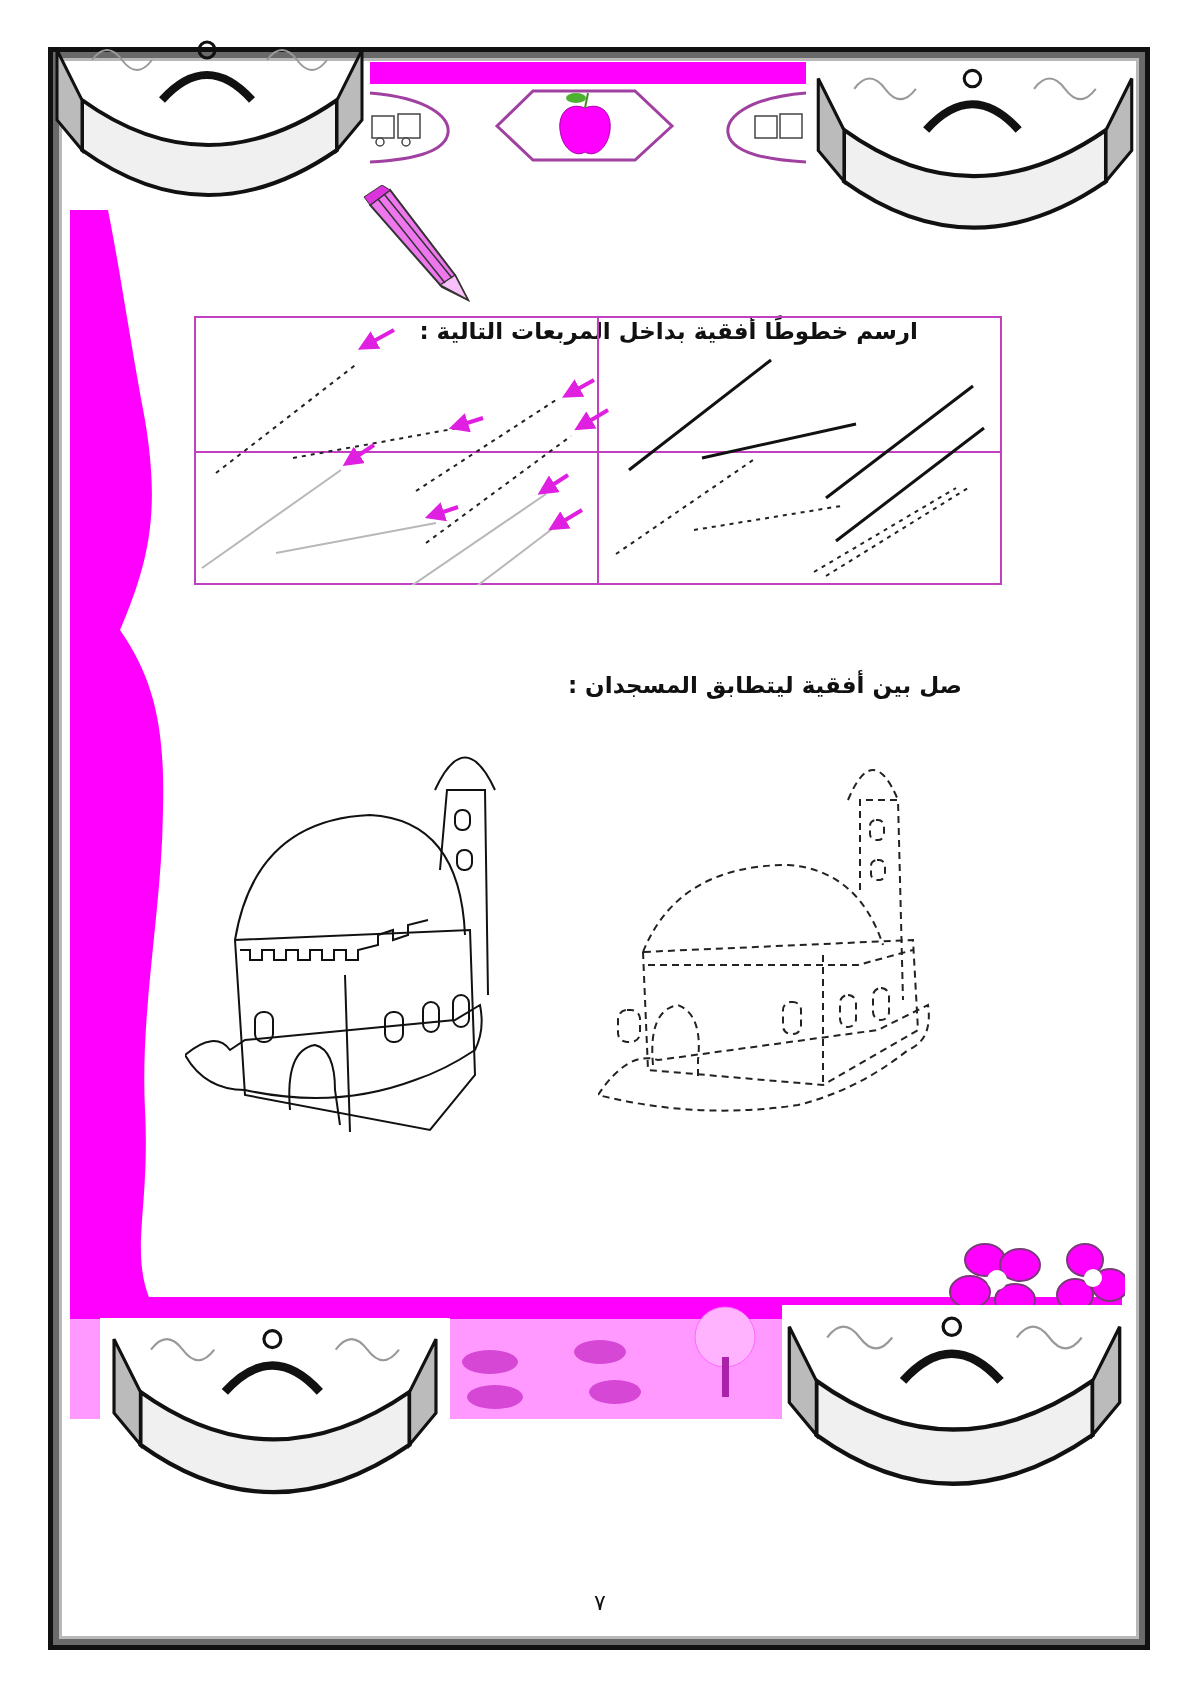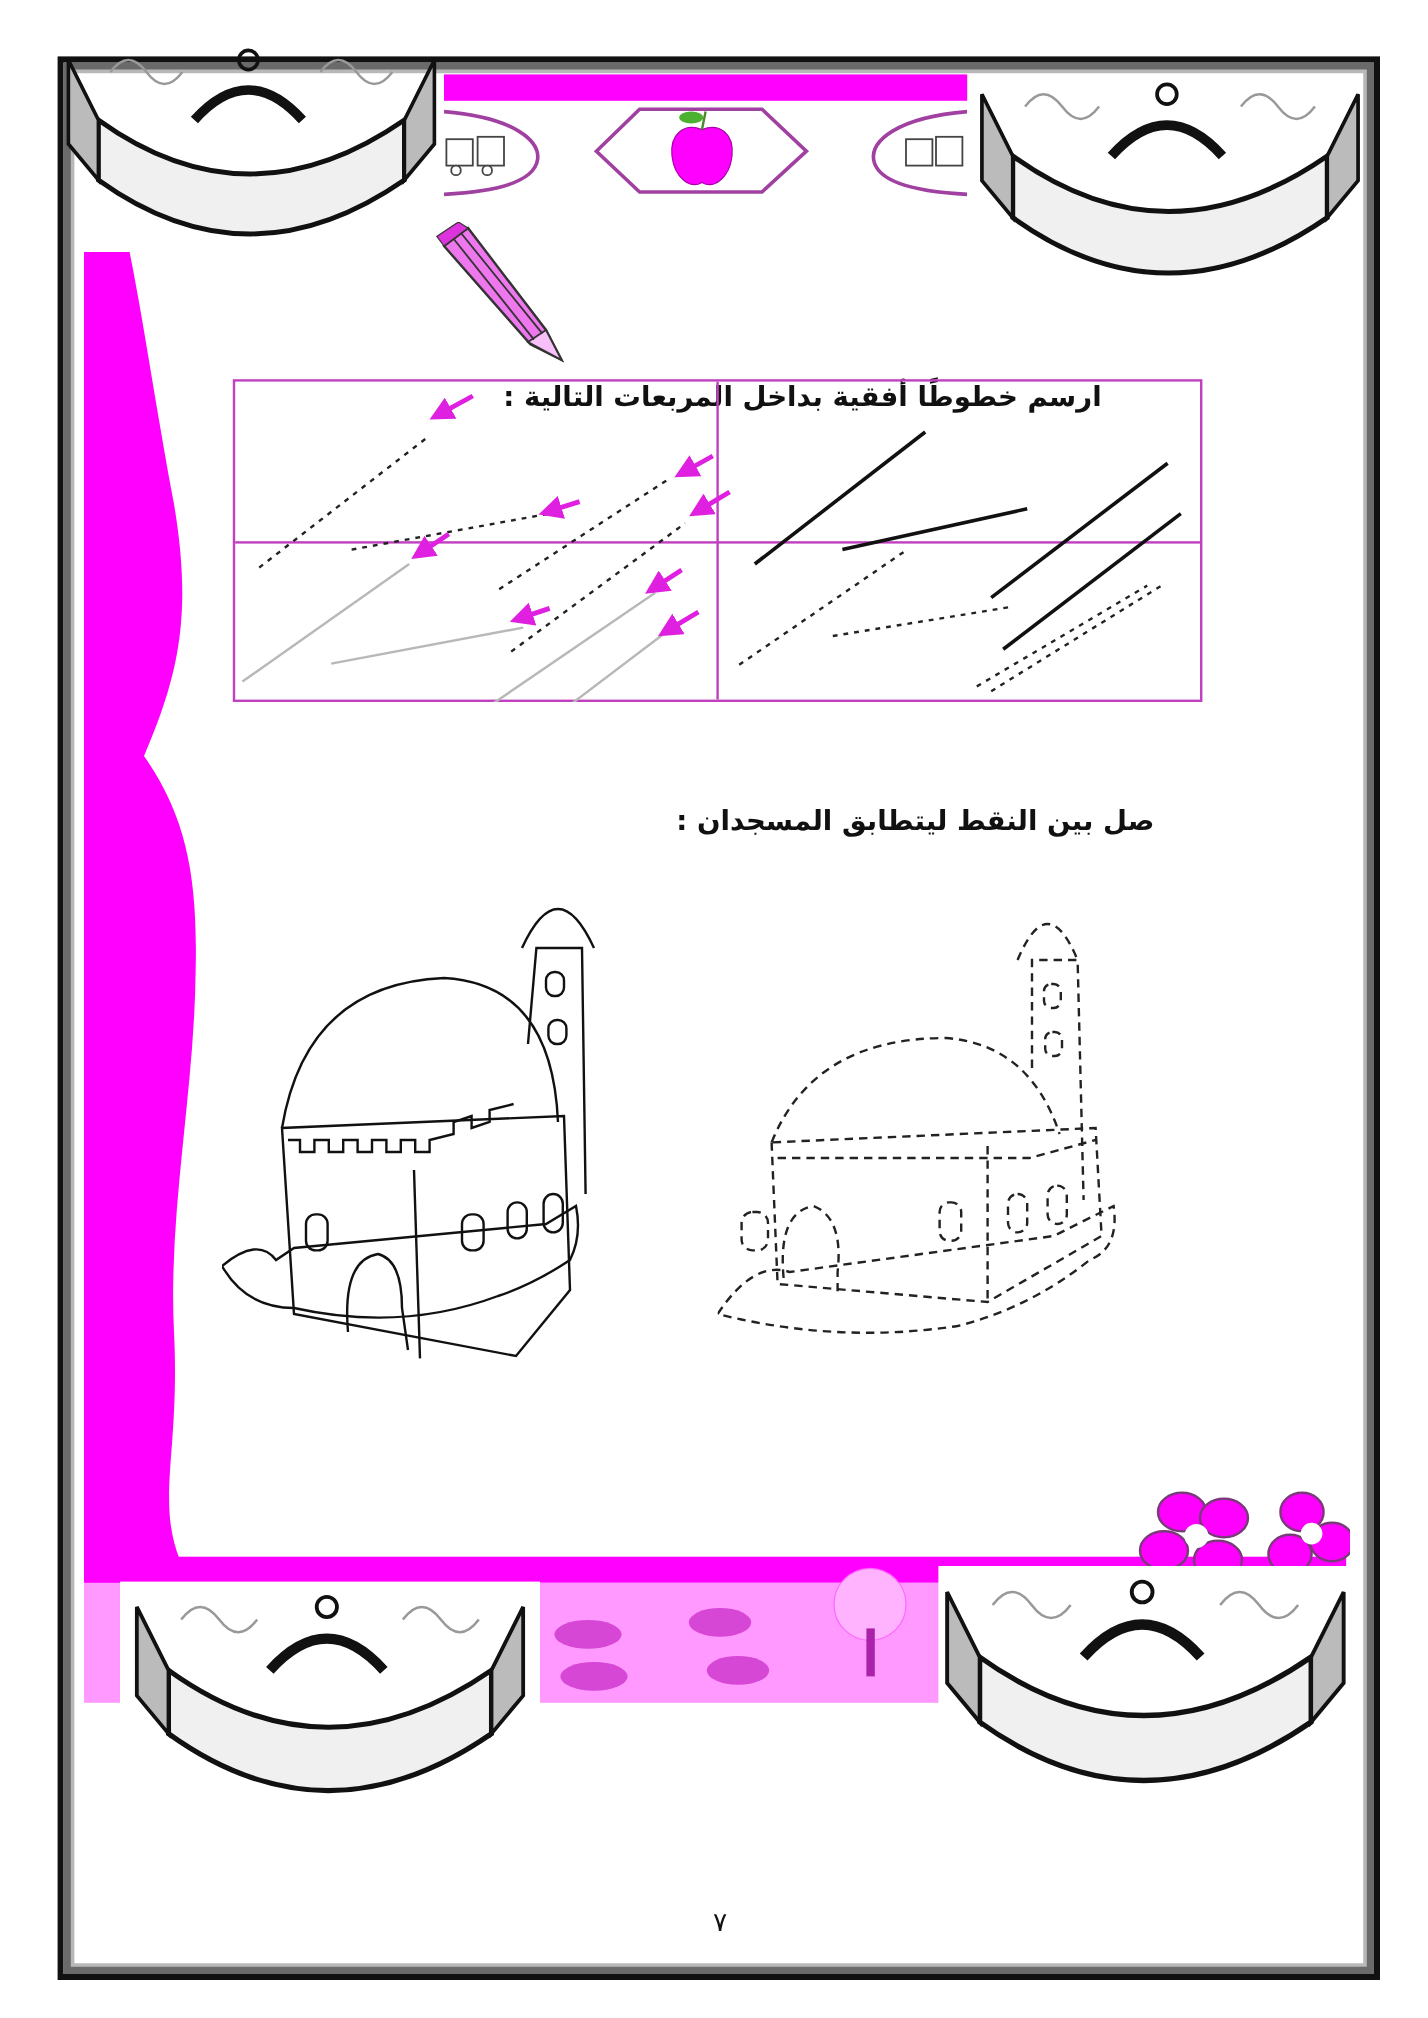--- a/index.html
+++ b/index.html
@@ -197,7 +197,7 @@
   </svg>
 </div>
 
-<div class="abs title" style="right:228px;top:672px;">صل بين النقط  ليتطابق المسجدان :</div>
+<div class="abs title" style="right:228px;top:672px;">صل بين أفقية  ليتطابق المسجدان :</div>
 
 <div class="abs" style="left:185px;top:750px;">
   <svg width="345" height="400" viewBox="0 0 345 400" fill="none" stroke="#111" stroke-width="2">

